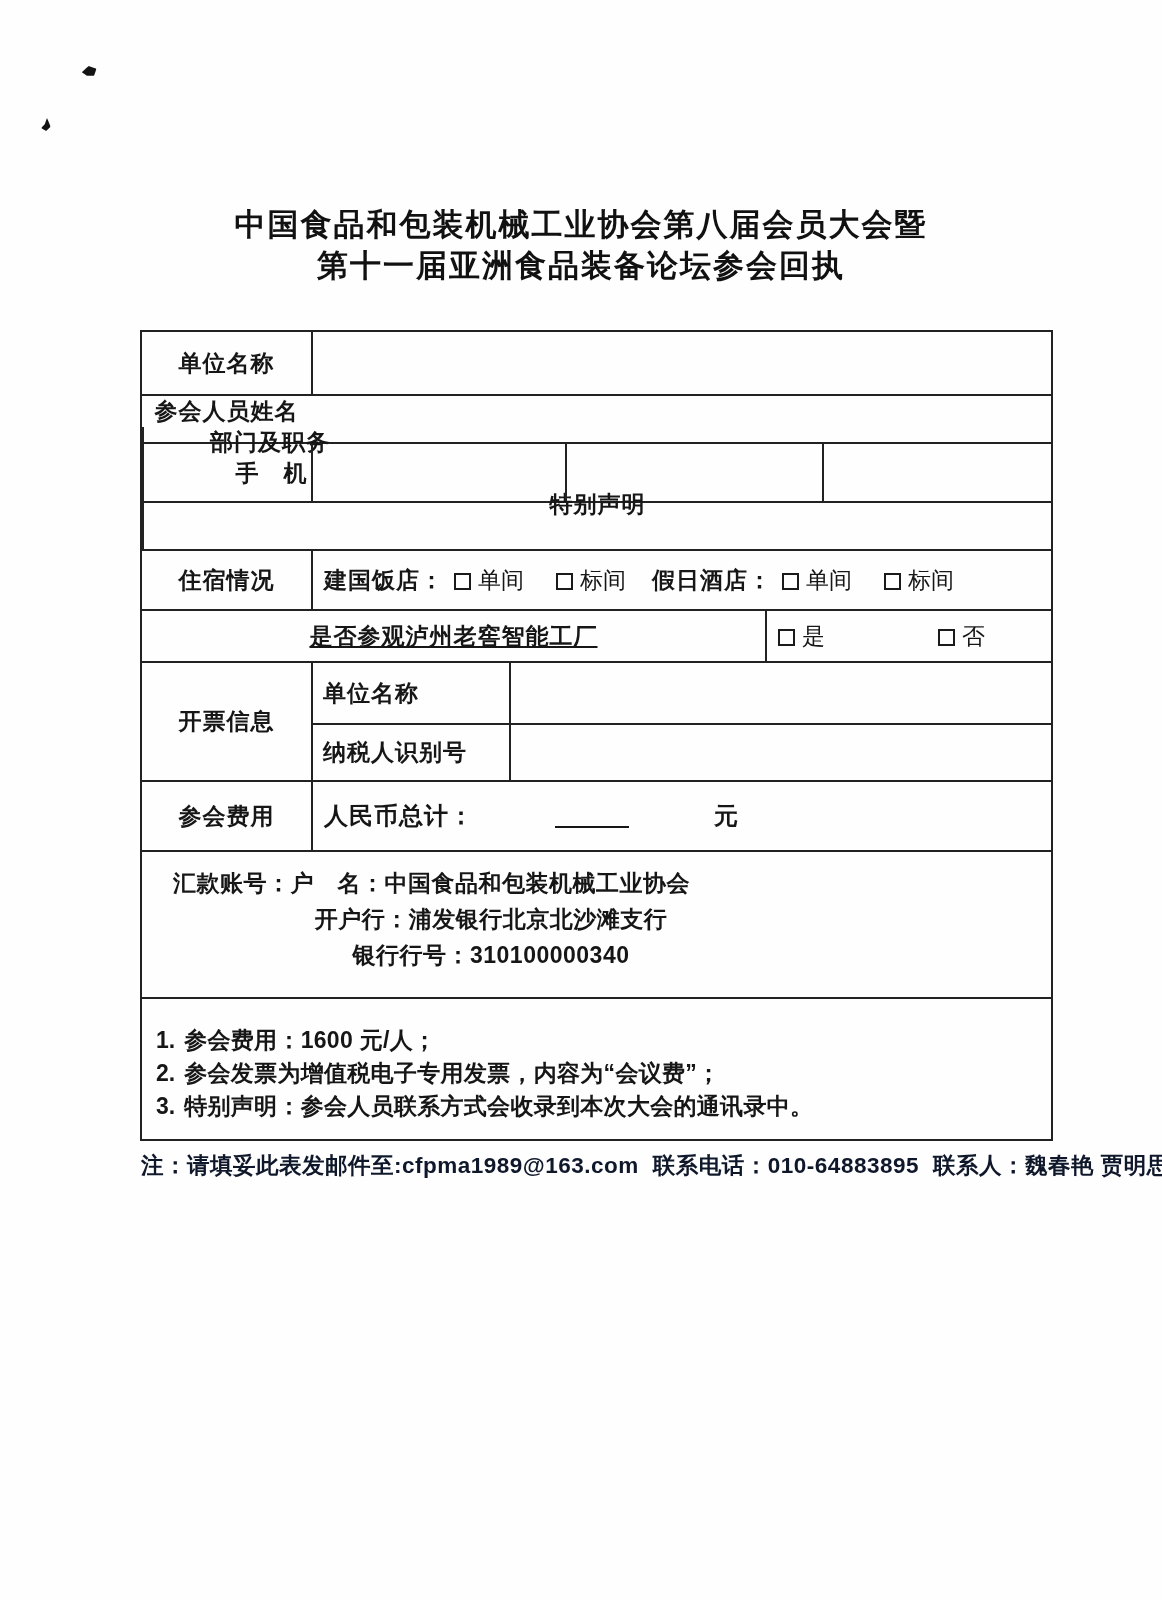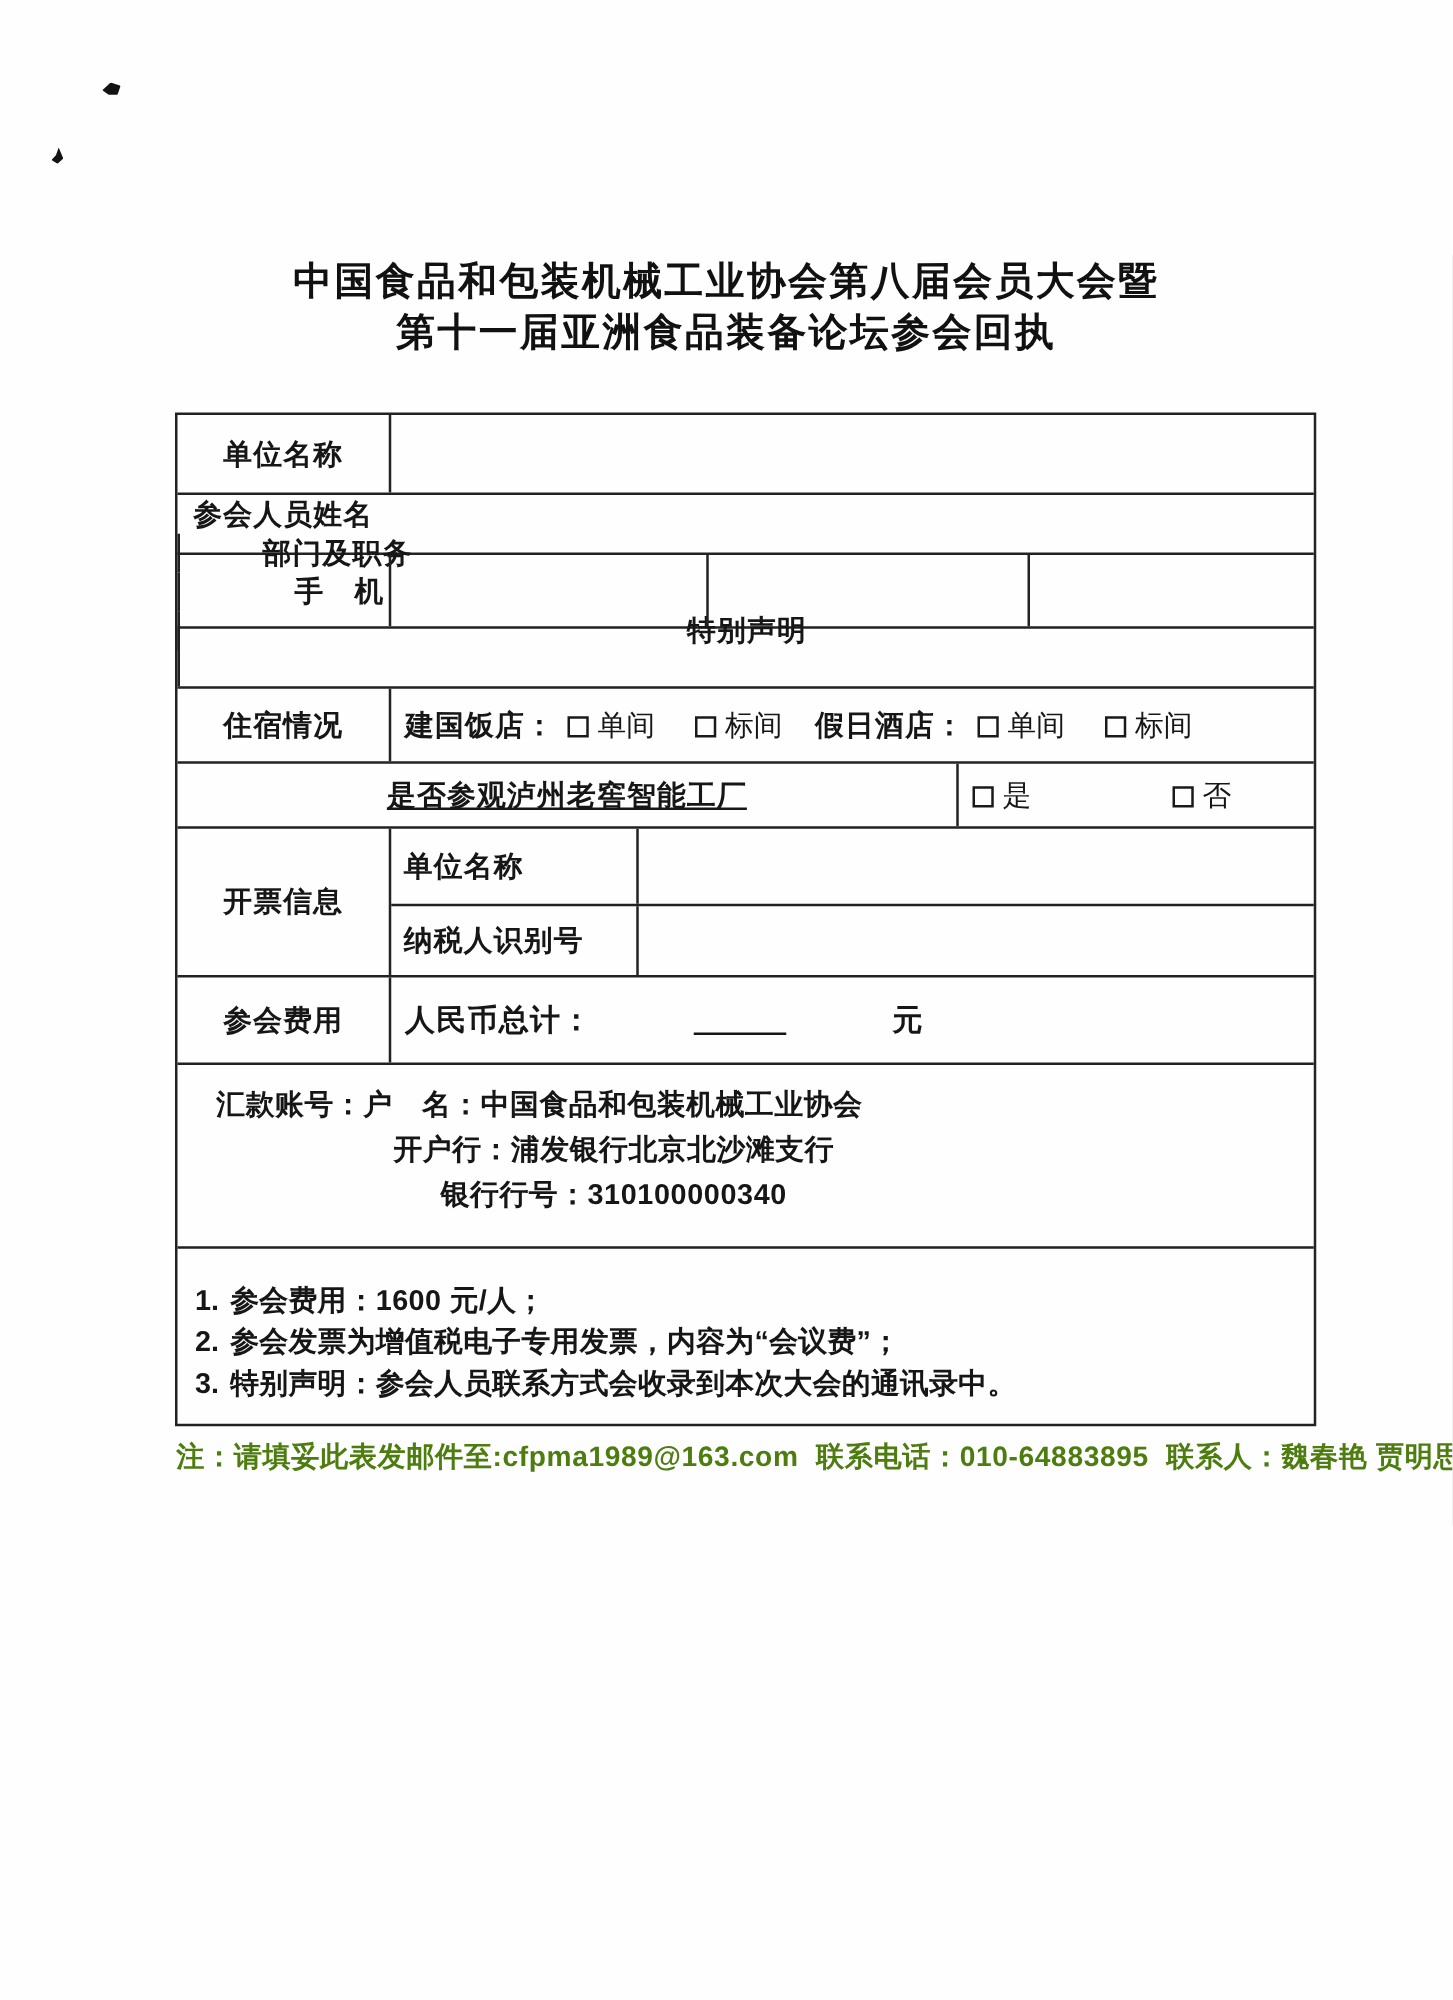--- a/index.html
+++ b/index.html
@@ -113,7 +113,7 @@
   
   .footer-note {
     position: absolute; left: 141px; top: 1150px; width: 930px;
-    font-size: 22.5px; font-weight: 700; letter-spacing: 0.5px; color: #4d7c0f;
+    font-size: 22.5px; font-weight: 700; letter-spacing: 0.5px; color: #0f172a;
     white-space: nowrap;
   }
   .footer-note .seg { margin-left: 14px; }

